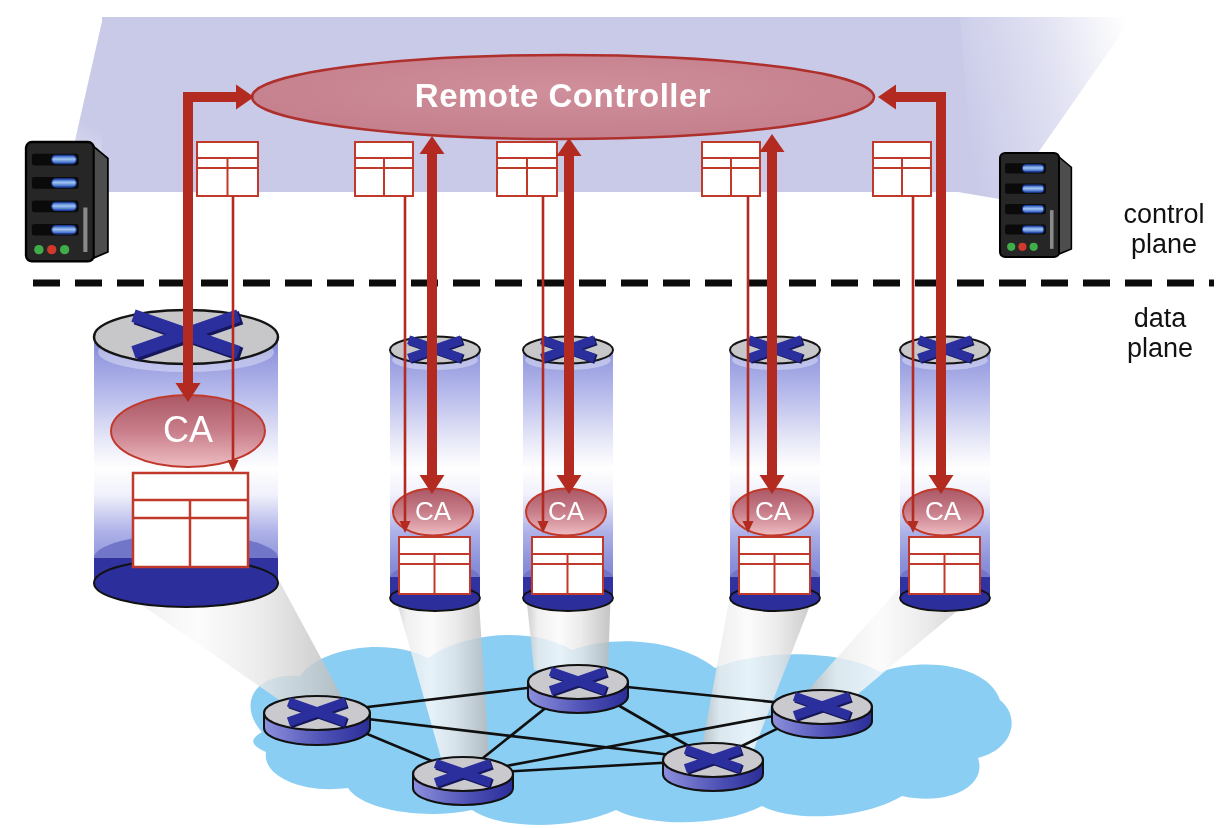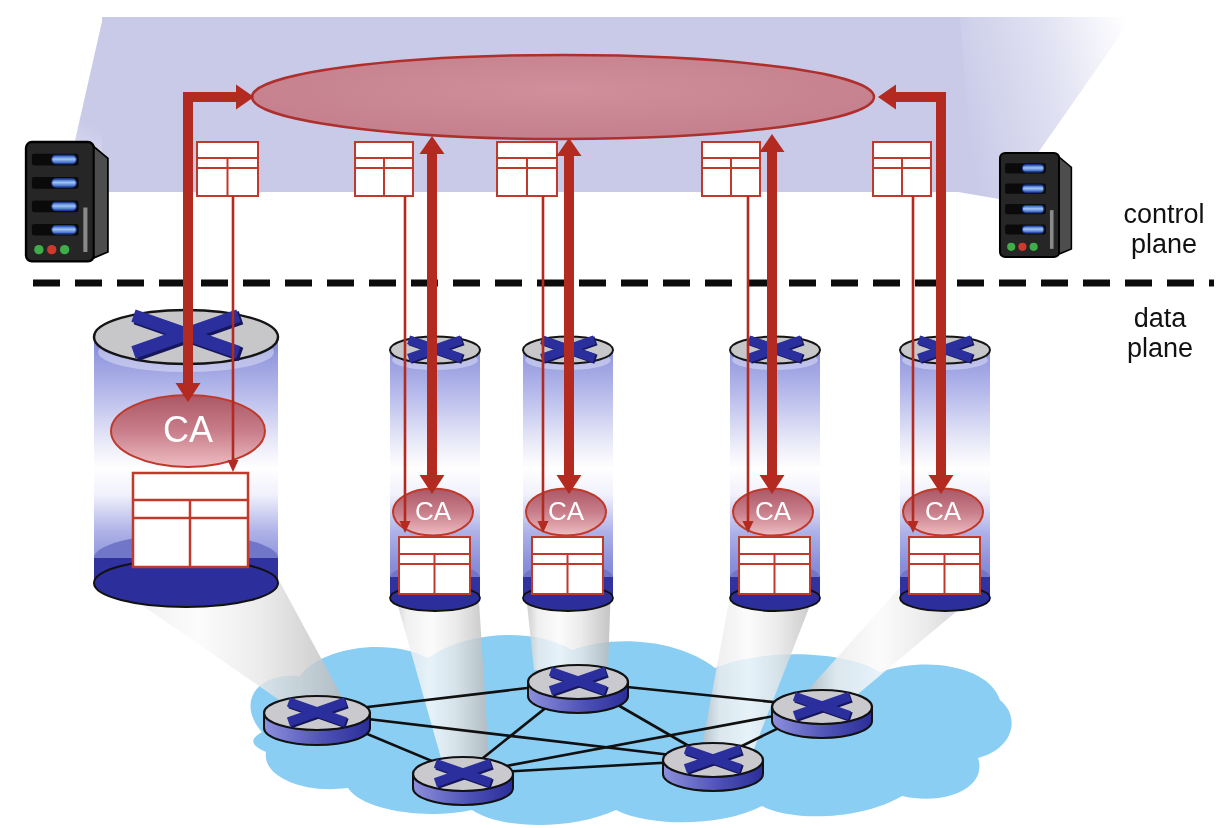--- a/index.html
+++ b/index.html
@@ -334,6 +334,7 @@
   <use href="#server" transform="translate(1000,153) scale(1.02)"></use>
 </svg>
 
+<div class="lbl lbl-controller" style="left:563px; top:96px;">Remote Controller</div>
 
 <div class="lbl lbl-ca-big" style="left:188px; top:430px;">CA</div>
 <div class="lbl lbl-ca" style="left:433px; top:511px;">CA</div>

